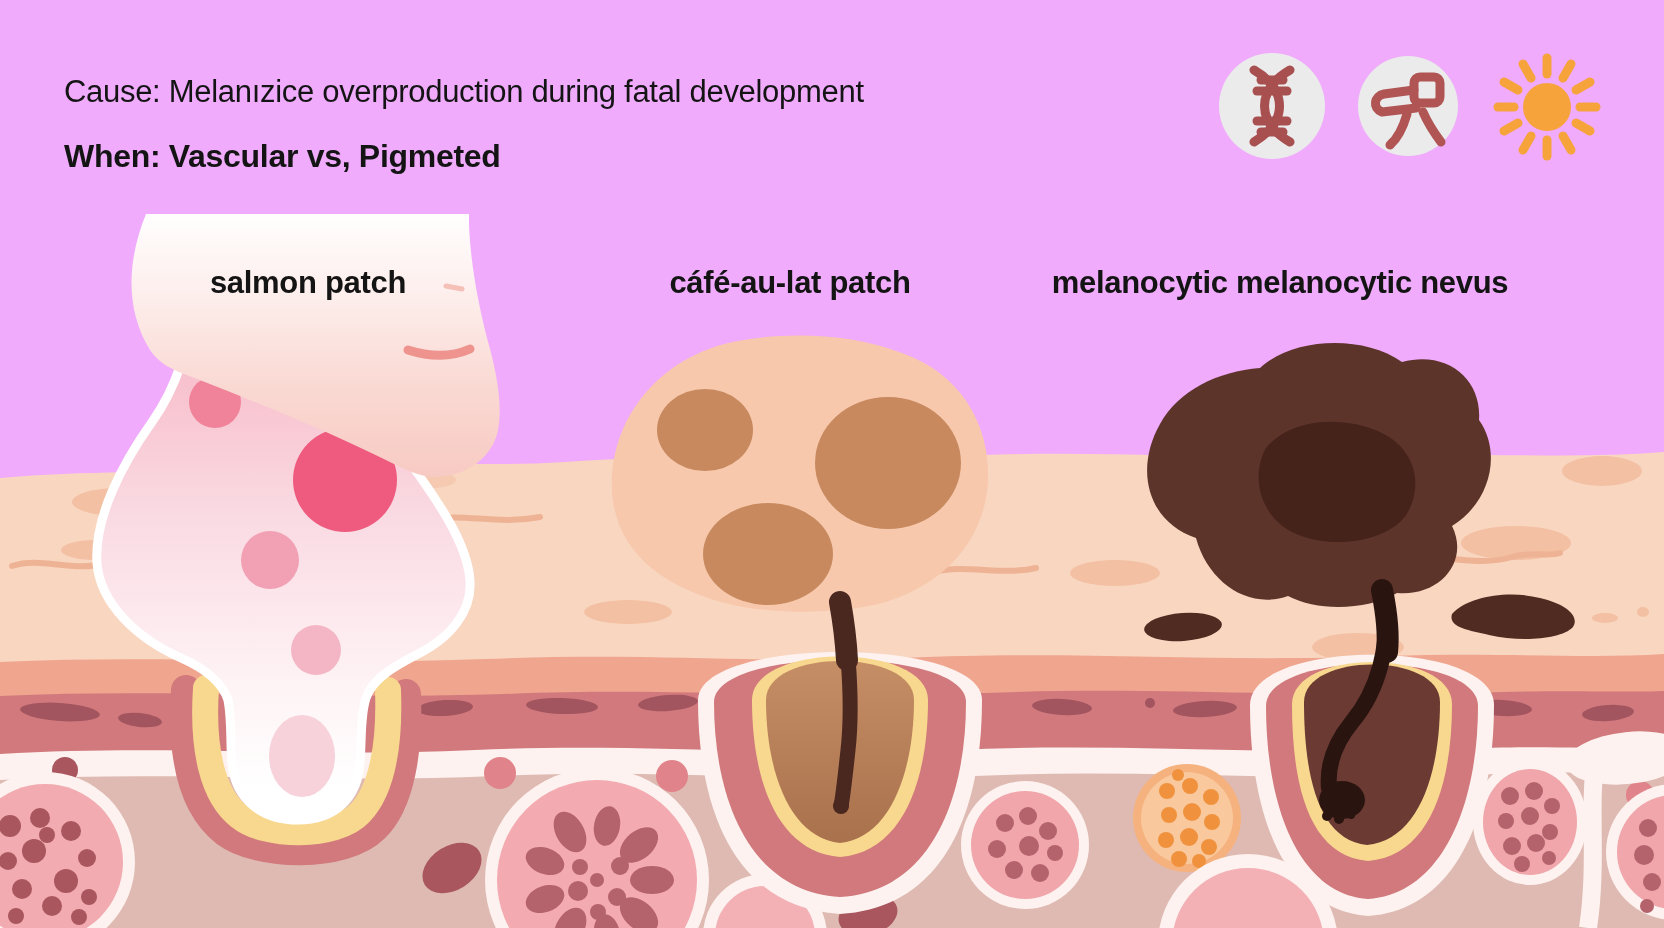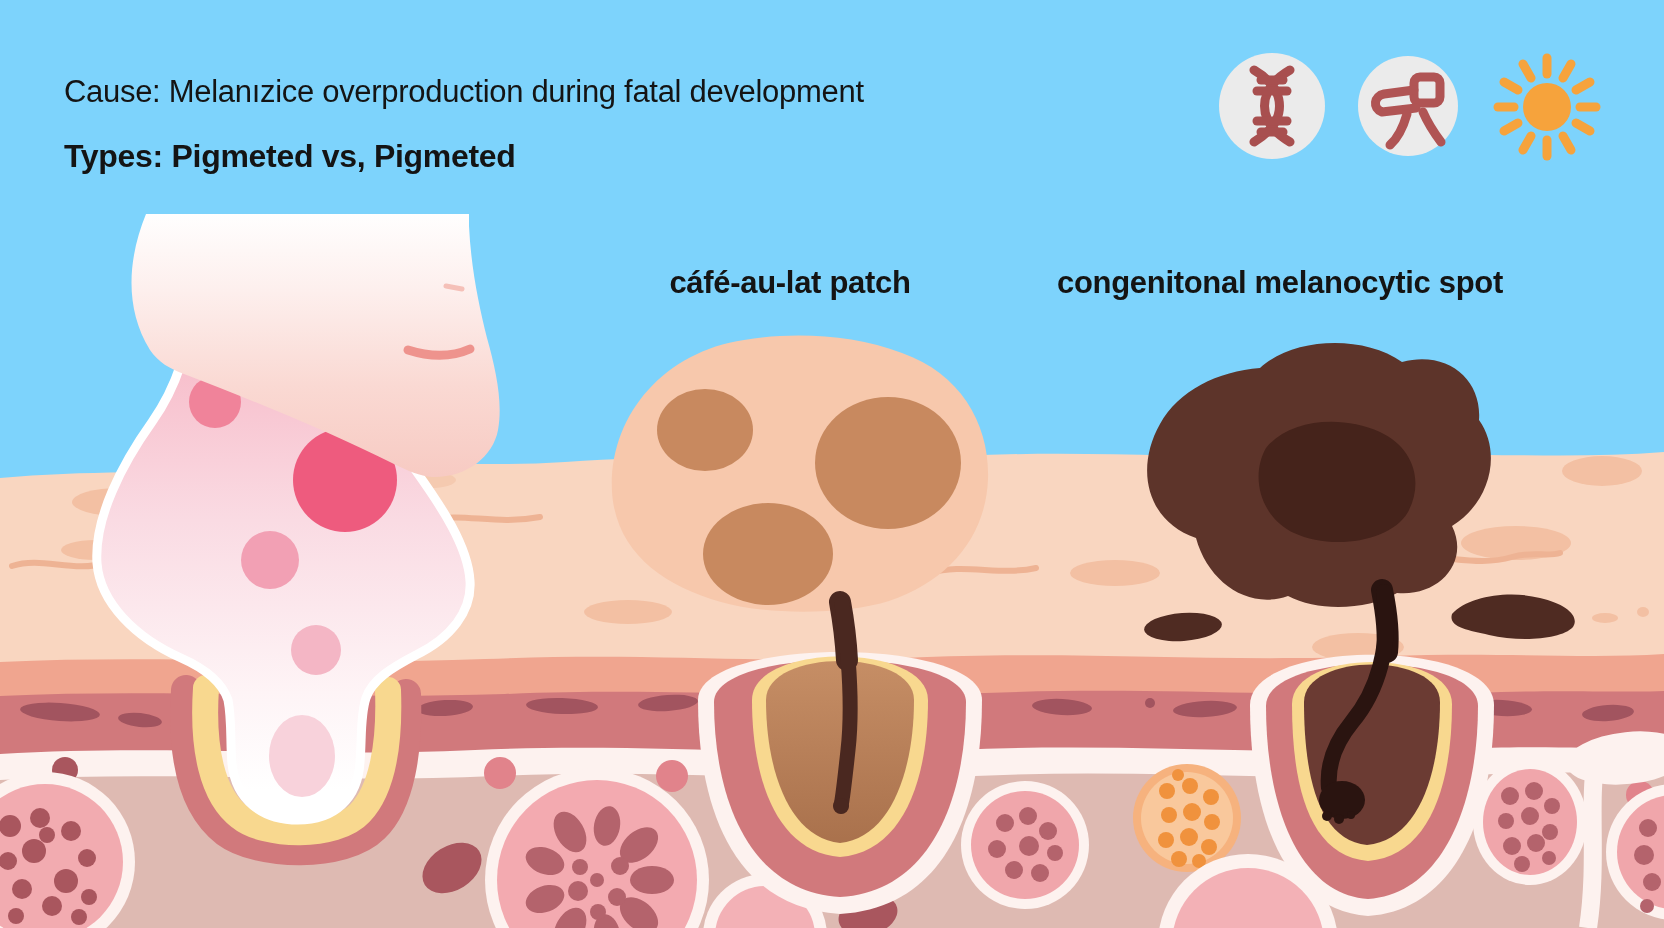--- a/index.html
+++ b/index.html
@@ -4,7 +4,7 @@
 <style>
   html,body{margin:0;padding:0;background:#fff;}
   .stage{
-    position:relative;width:1664px;height:928px;overflow:hidden;background:#7dd3fc;
+    position:relative;width:1664px;height:928px;overflow:hidden;background:#f0abfc;
     font-family:"Liberation Sans", sans-serif;color:#141414;
   }
   .hdr-line{position:absolute;left:64px;white-space:nowrap;letter-spacing:-0.3px;}

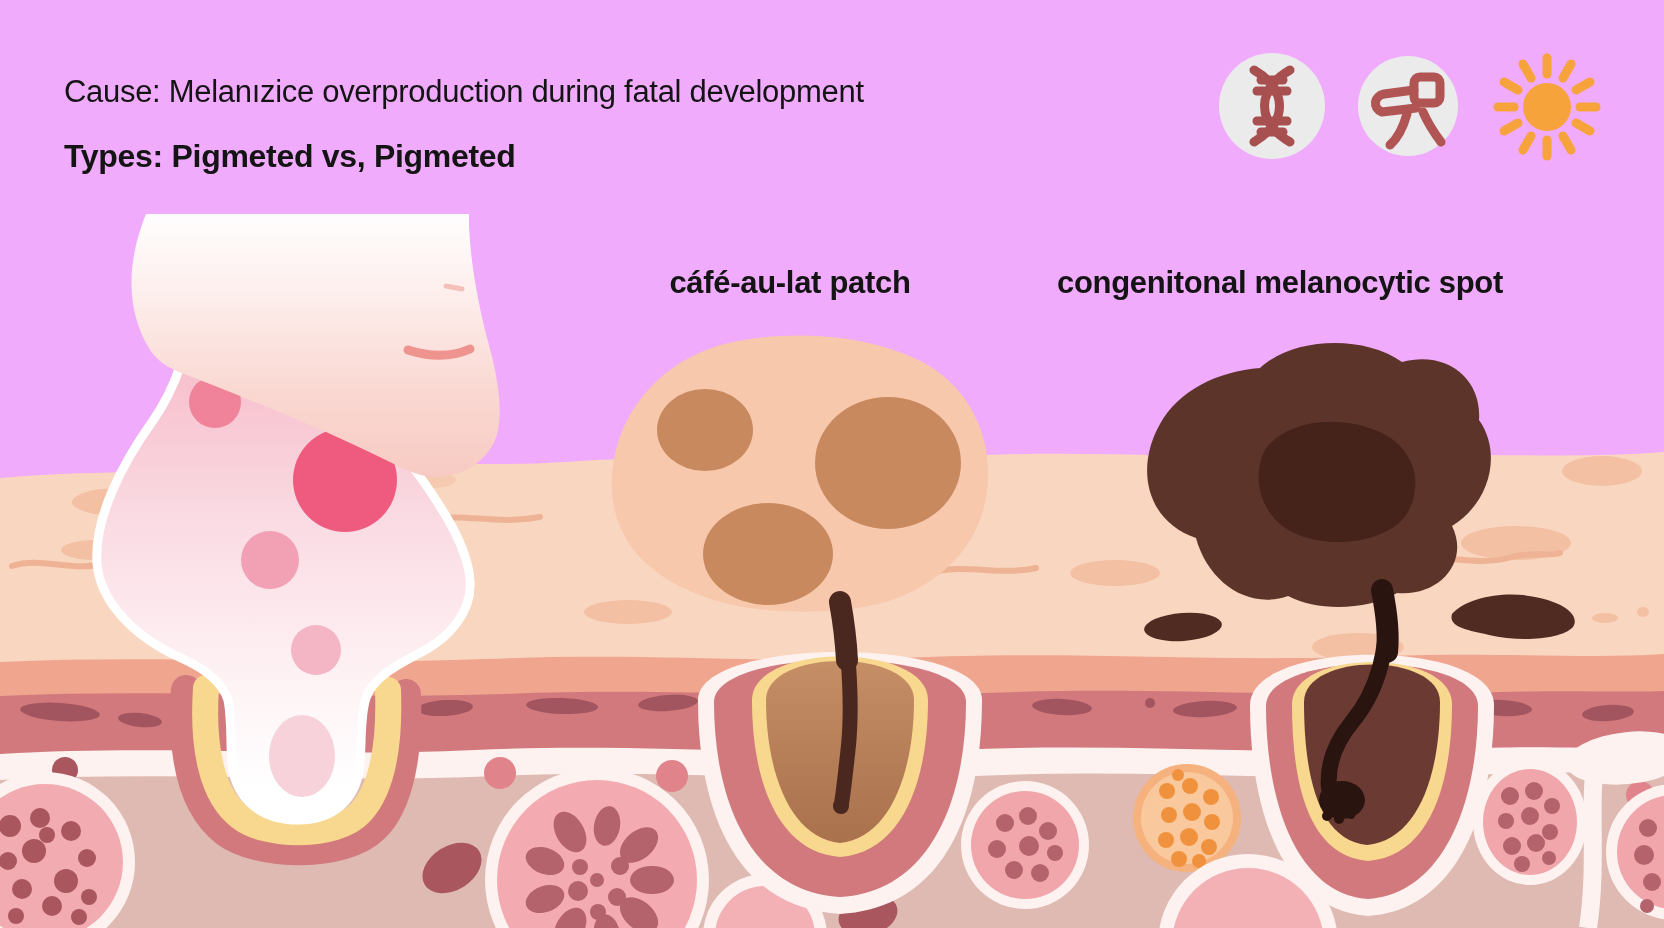--- a/index.html
+++ b/index.html
@@ -27,7 +27,7 @@
 <div class="stage">
 
   <div class="hdr-line hdr-cause">Cause: Melanızice overproduction during fatal development</div>
-  <div class="hdr-line hdr-types">Types: Pigmeted vs, Pigmeted</div>
+  <div class="hdr-line hdr-types">When: Vascular vs, Pigmeted</div>
 
   <div class="fig-label lbl-cafe">cáfé-au-lat patch</div>
   <div class="fig-label lbl-nevus">congenitonal melanocytic spot</div>

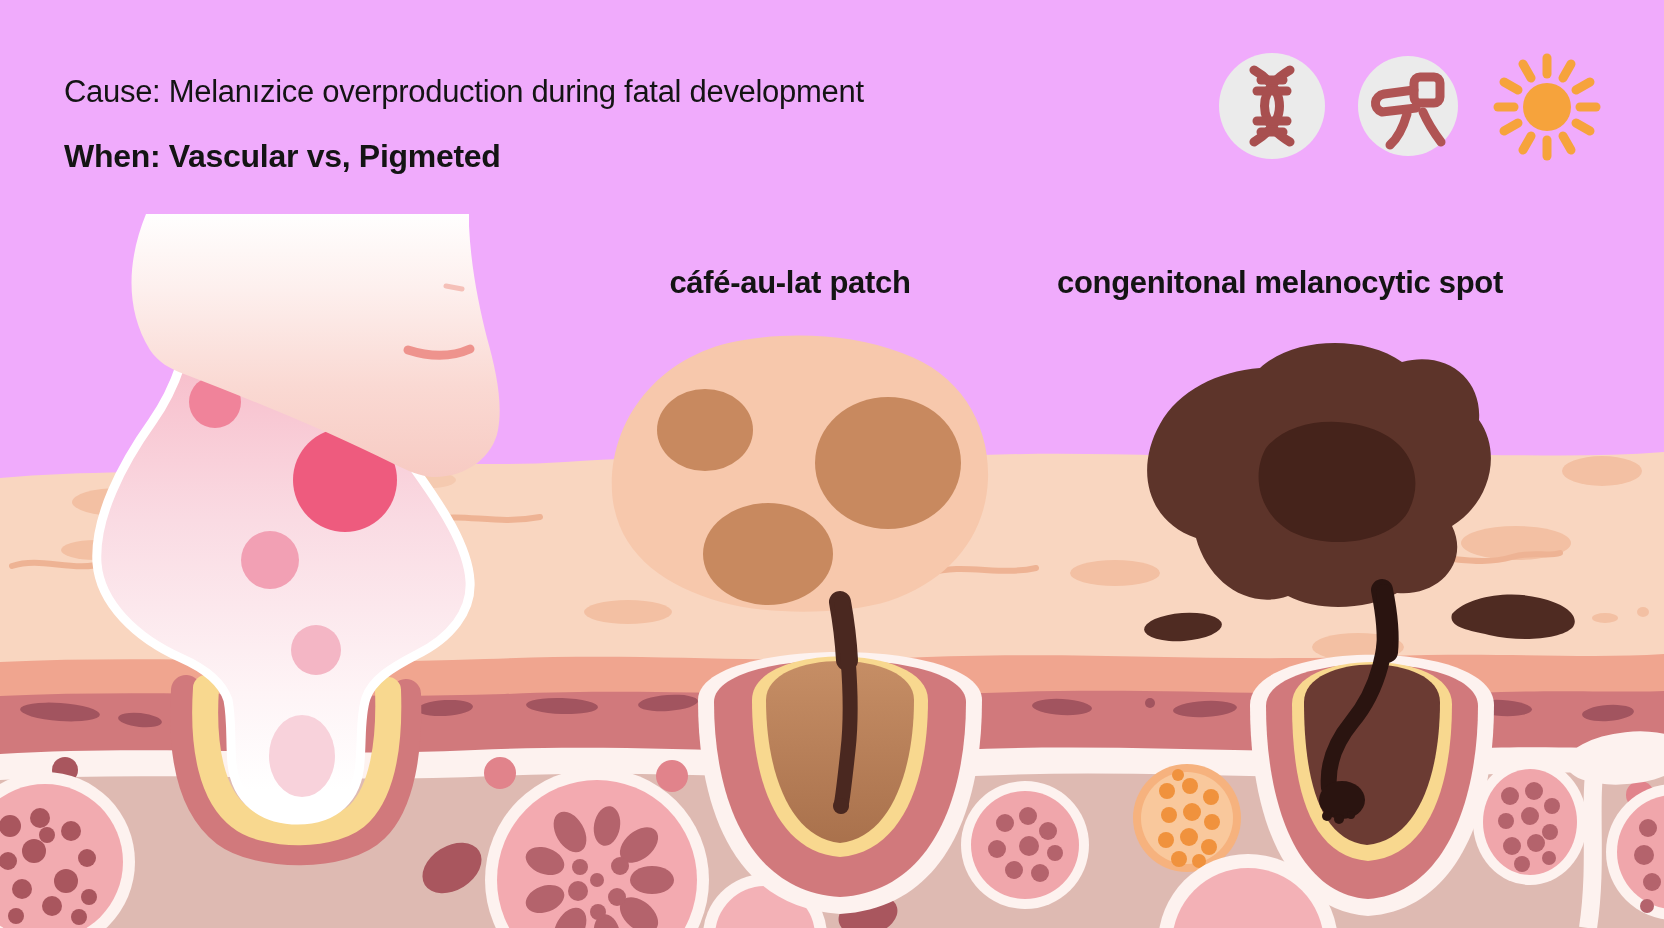--- a/index.html
+++ b/index.html
@@ -29,6 +29,7 @@
   <div class="hdr-line hdr-cause">Cause: Melanızice overproduction during fatal development</div>
   <div class="hdr-line hdr-types">When: Vascular vs, Pigmeted</div>
 
+  <div class="fig-label lbl-salmon">salmon patch</div>
   <div class="fig-label lbl-cafe">cáfé-au-lat patch</div>
   <div class="fig-label lbl-nevus">congenitonal melanocytic spot</div>
 

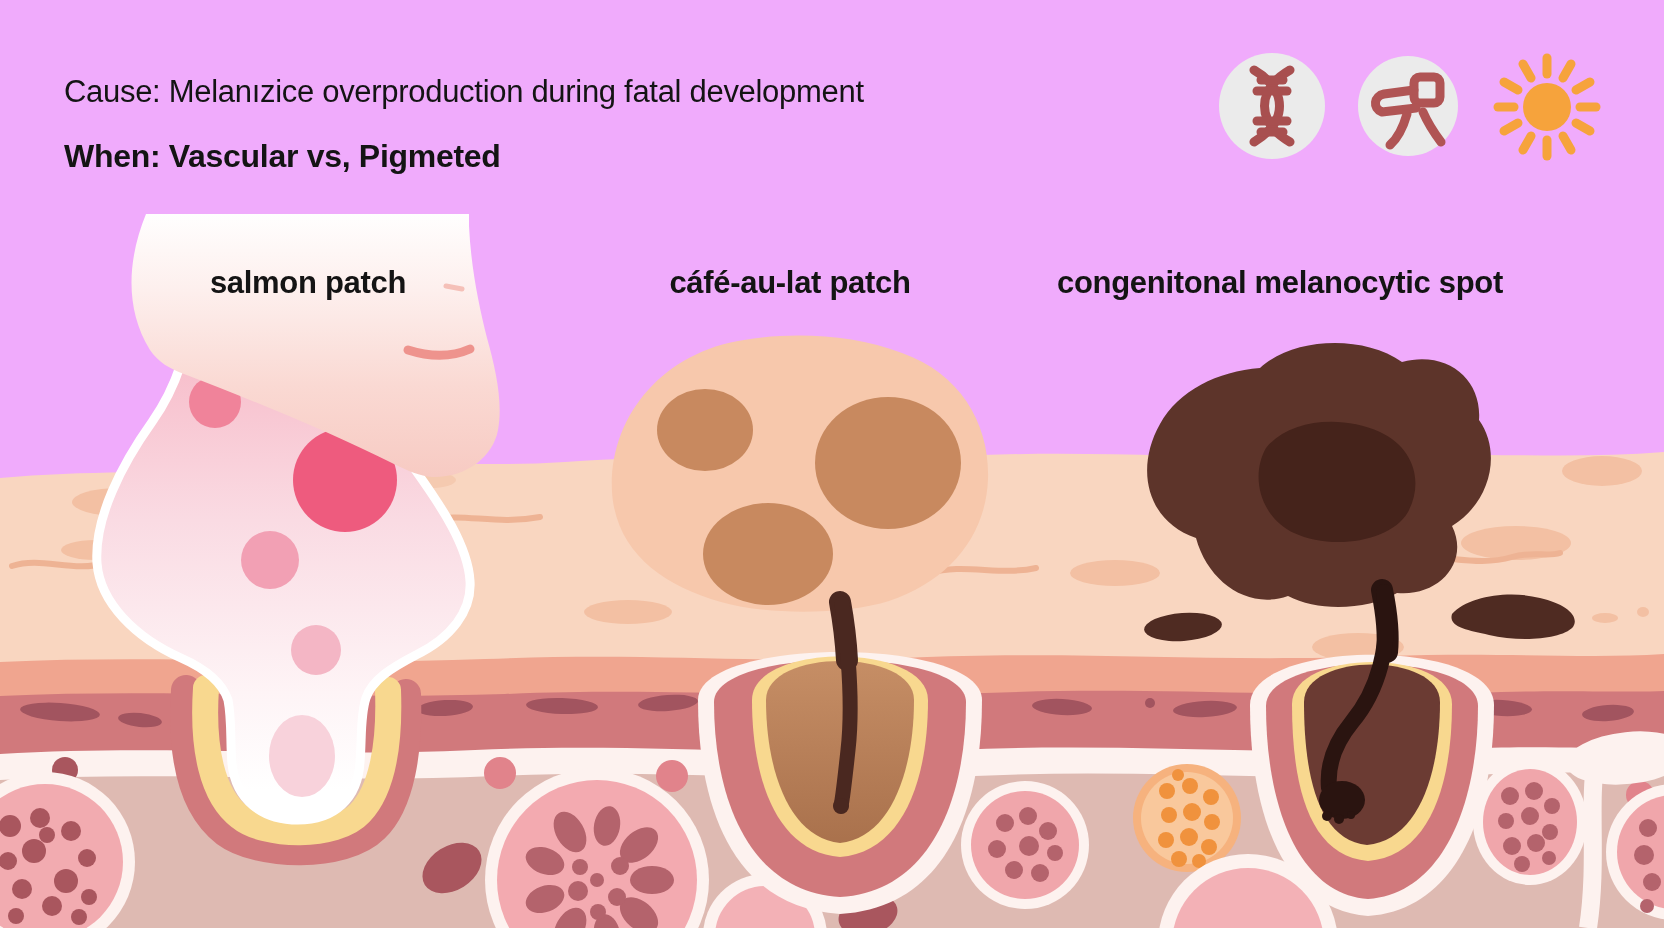--- a/index.html
+++ b/index.html
@@ -31,7 +31,7 @@
 
   <div class="fig-label lbl-salmon">salmon patch</div>
   <div class="fig-label lbl-cafe">cáfé-au-lat patch</div>
-  <div class="fig-label lbl-nevus">congenitonal melanocytic spot</div>
+  <div class="fig-label lbl-nevus">melanocytic melanocytic nevus</div>
 
   <svg class="icons-svg" width="420" height="115" viewBox="0 0 420 115">
     <g>

